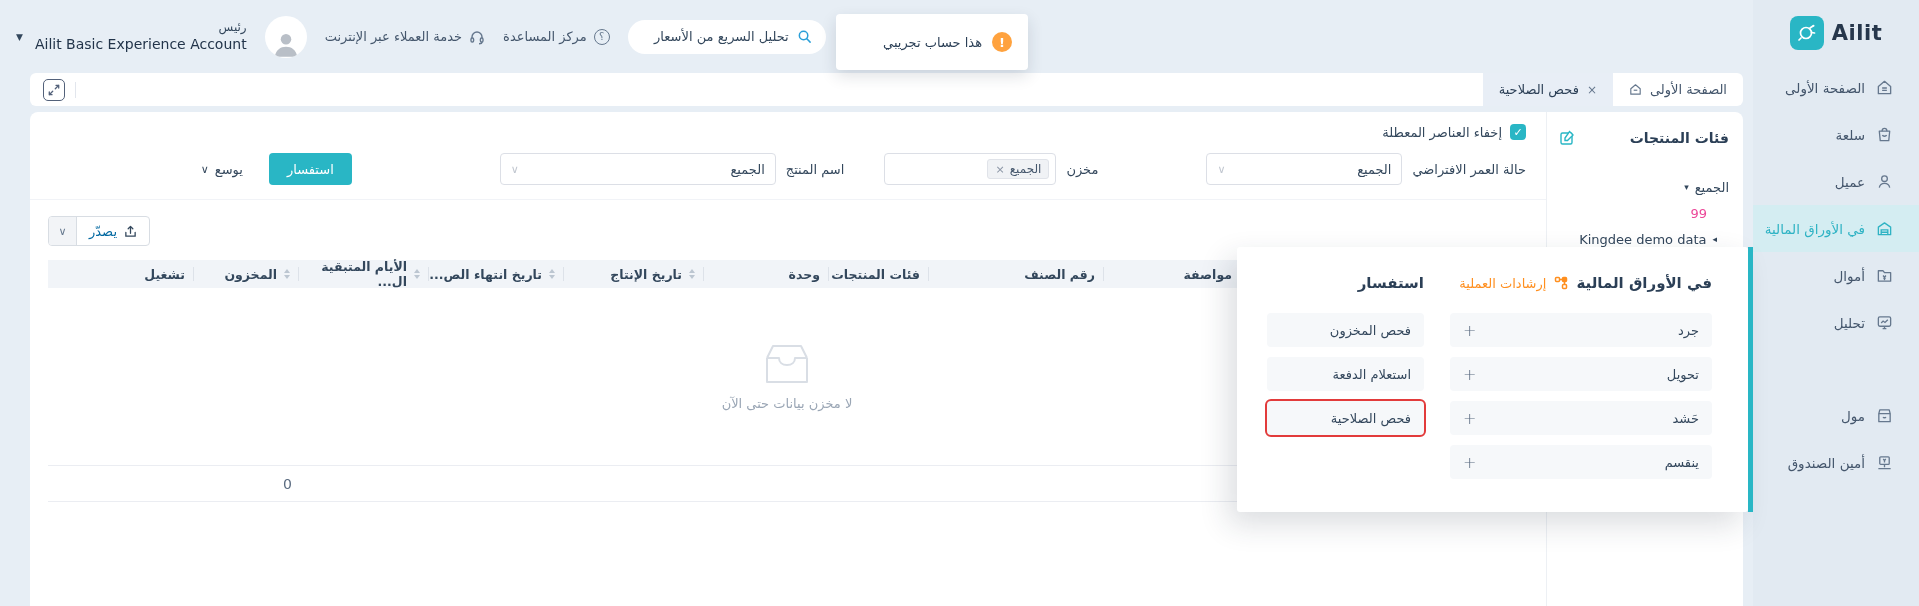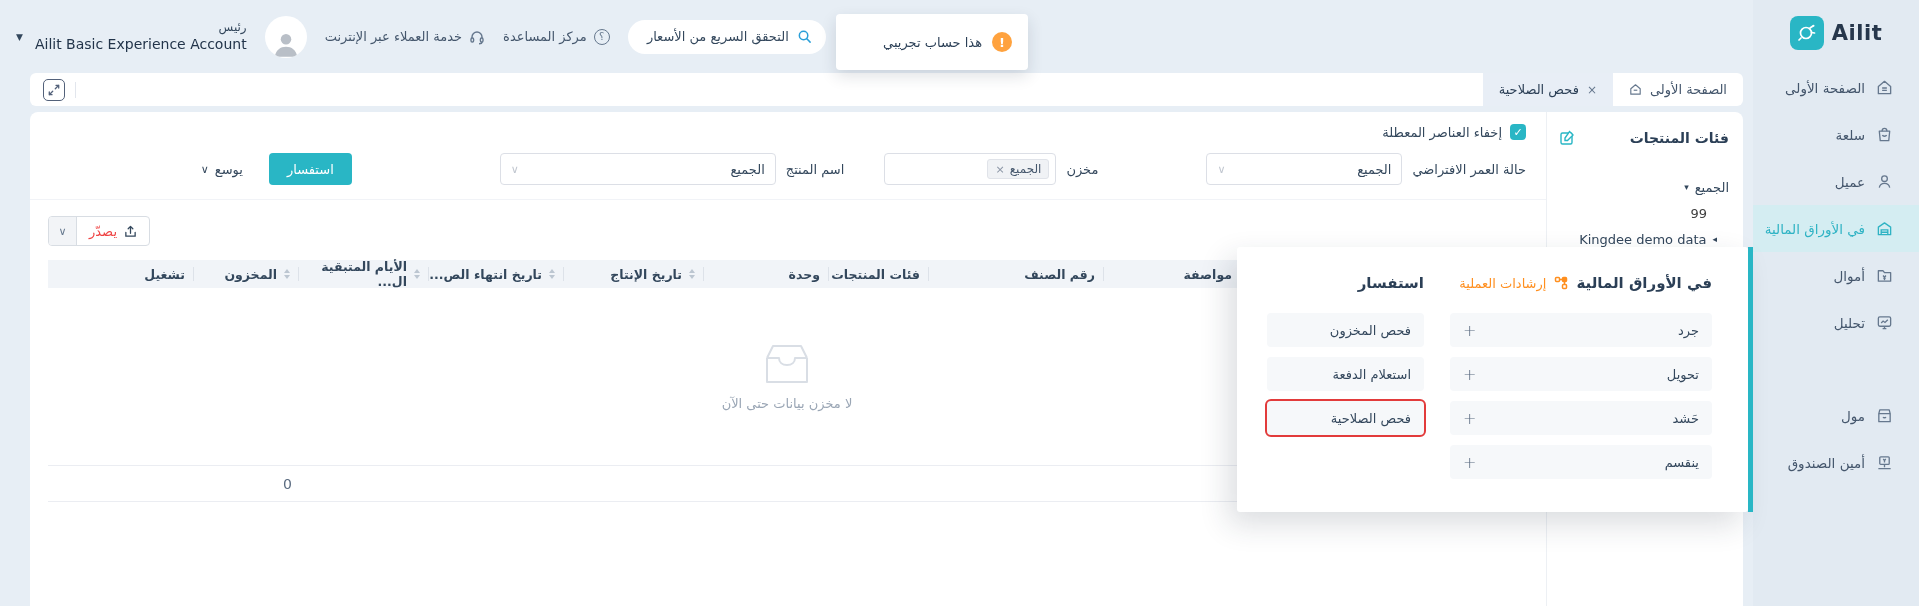--- a/index.html
+++ b/index.html
@@ -222,7 +222,7 @@
             <path d="M10.5 10.5L14 14" stroke-linecap="round"></path>
           </svg>
         </span>
-      <span>التحقق السريع من الأسعار</span>
+      <span>تحليل السريع من الأسعار</span>
     </div>
     <div class="tb-link">
       <span class="q-circle">؟</span>

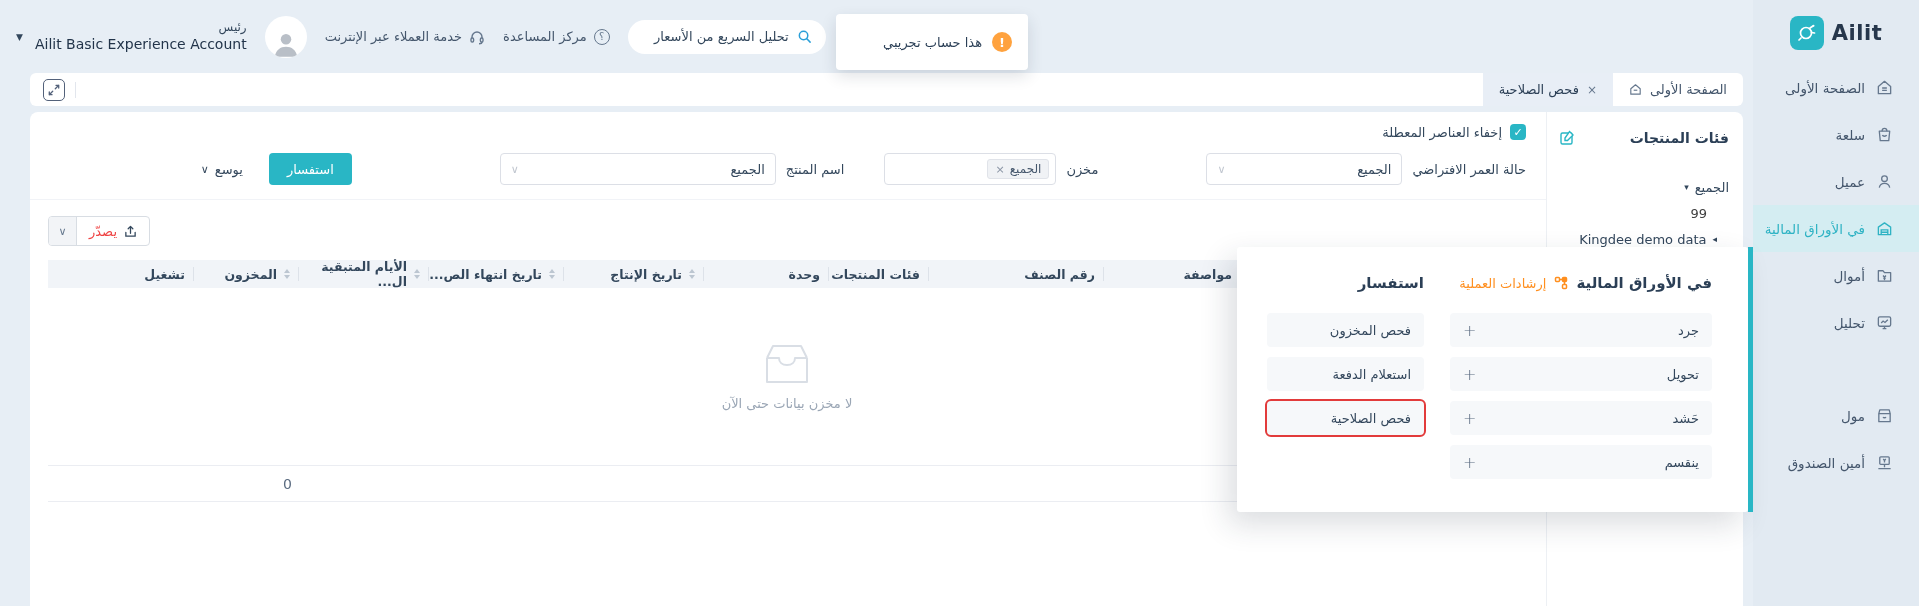--- a/index.html
+++ b/index.html
@@ -56,7 +56,7 @@
   .tree-row{display:flex;align-items:center;gap:6px;height:26px;cursor:pointer;}
   .tree-caret{font-size:9px;color:#33475c;}
   .tree-row.lvl1{padding-right:12px;}
-  .tree-count{padding-right:22px;height:26px;display:flex;align-items:center;color:#404040;}
+  .tree-count{padding-right:22px;height:26px;display:flex;align-items:center;color:#ec4899;}
   .tree-ltr{direction:ltr;unicode-bidi:embed;}
 
   

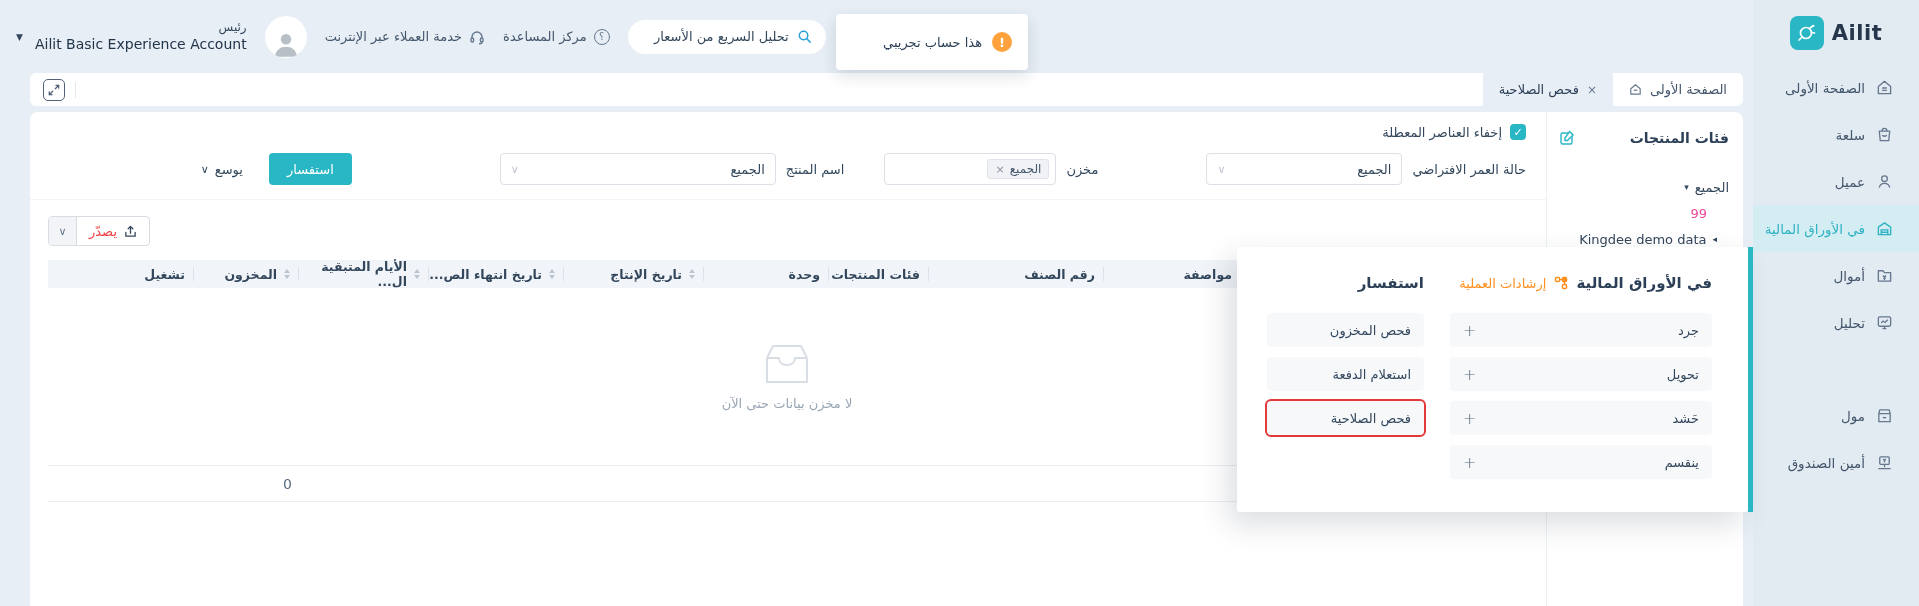--- a/index.html
+++ b/index.html
@@ -83,7 +83,7 @@
   
   .export-row{margin:16px 0 14px;display:flex;justify-content:flex-end;}
   .export-btn{display:flex;direction:rtl;height:30px;border:1px solid #d8dde3;border-radius:4px;overflow:hidden;background:#fff;cursor:pointer;}
-  .export-main{display:flex;align-items:center;gap:7px;padding:0 12px;font-size:13px;color:#ef4444;}
+  .export-main{display:flex;align-items:center;gap:7px;padding:0 12px;font-size:13px;color:#0369a1;}
   .export-caret{width:28px;display:flex;align-items:center;justify-content:center;background:#f2f4f7;border-right:1px solid #d8dde3;color:#66788e;font-size:11px;}
 
   

